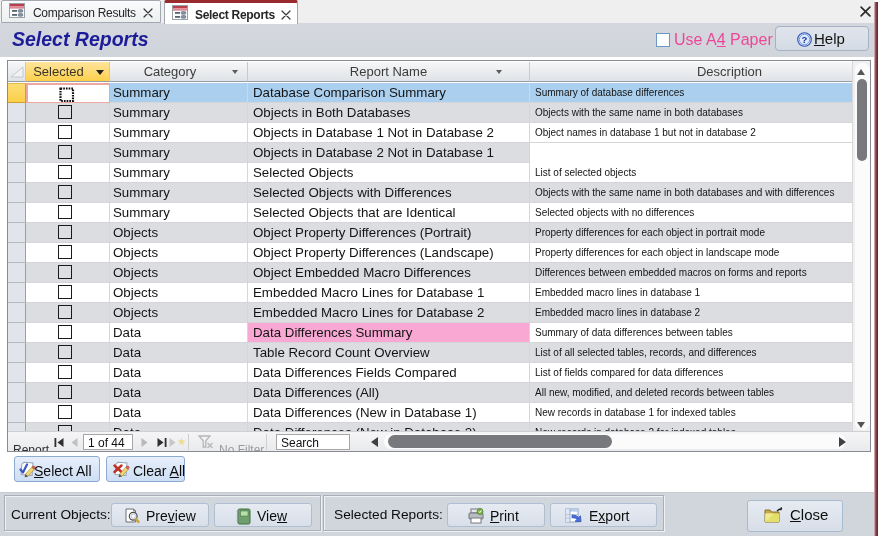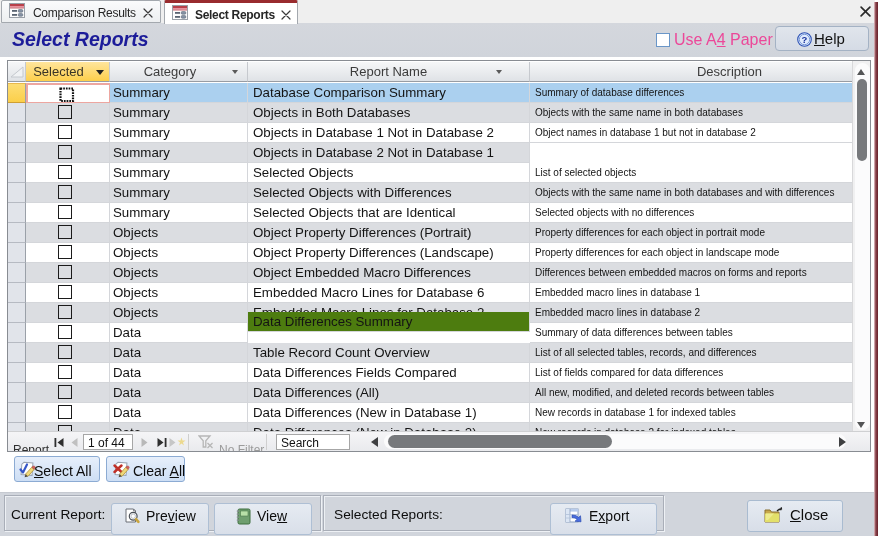--- a/index.html
+++ b/index.html
@@ -219,7 +219,7 @@
         <div class="abs cb"></div>
       </div>
       <div class="abs cell c2" style="top:222px;background:#ffffff">Objects</div>
-      <div class="abs cell c3" style="top:222px;background:#ffffff">Embedded Macro Lines for Database 6</div>
+      <div class="abs cell c3" style="top:222px;background:#ffffff">Embedded Macro Lines for Database 1</div>
       <div class="abs cell c4" style="top:222px;background:#ffffff">Embedded macro lines in database 1</div>
       <div class="abs rs" style="top:242px;"></div>
       <div class="abs cell c1" style="top:242px;background:#dbdde1">

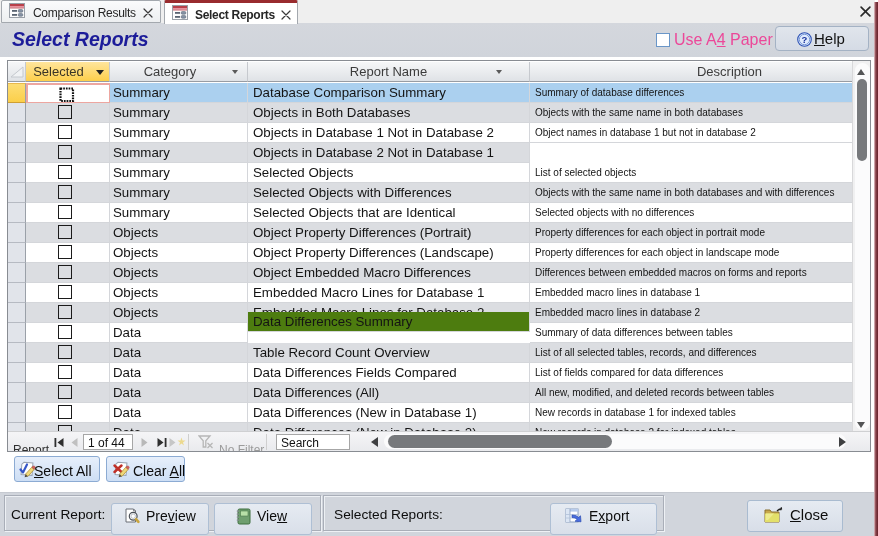--- a/index.html
+++ b/index.html
@@ -233,7 +233,7 @@
         <div class="abs cb"></div>
       </div>
       <div class="abs cell c2" style="top:262px;background:#ffffff">Data</div>
-      <div class="abs cell c3" style="top:251px;background:#4d7c0f">Data Differences Summary</div>
+      <div class="abs cell c3" style="top:262px;background:#f9a8d4">Data Differences Summary</div>
       <div class="abs cell c4" style="top:262px;background:#ffffff">Summary of data differences between tables</div>
       <div class="abs rs" style="top:282px;"></div>
       <div class="abs cell c1" style="top:282px;background:#dbdde1">

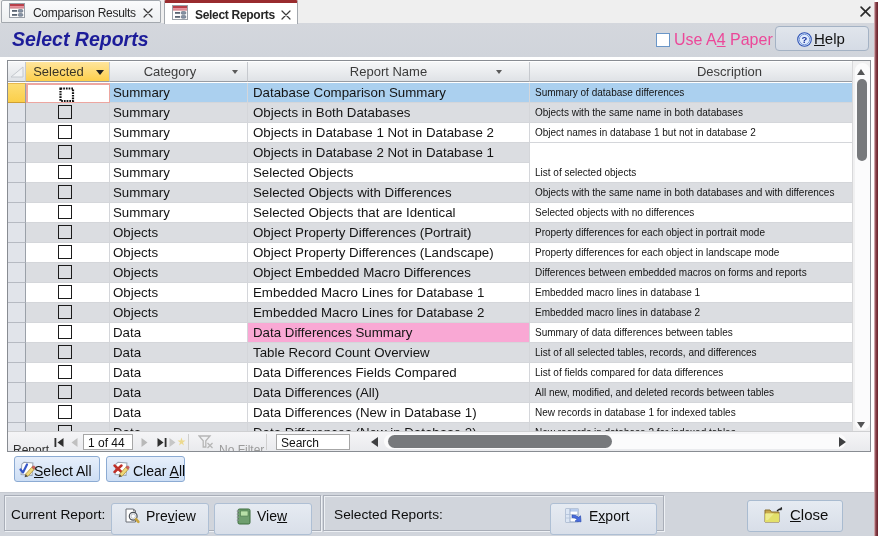--- a/index.html
+++ b/index.html
@@ -334,7 +334,7 @@
 <div id="bpanel" class="abs"></div>
 <div class="abs gbox" id="gbox1" style="top:495px"></div>
 <div class="abs gbox" id="gbox2" style="top:495px"></div>
-<div class="abs blbl" style="left:11px;top:507px">Current Report:</div>
+<div class="abs blbl" style="left:11px;top:507px">Current Objects:</div>
 <div class="abs sbtn" style="left:111px;top:503px;width:98px">
       <svg class="abs" style="left:12px;top:4px" width="17" height="17" viewBox="0 0 17 17">
 <path d="M2 1 L9.5 1 L11.5 3 L11.5 14 L2 14 Z" fill="#fff" stroke="#6a6f76" stroke-width="1"></path>

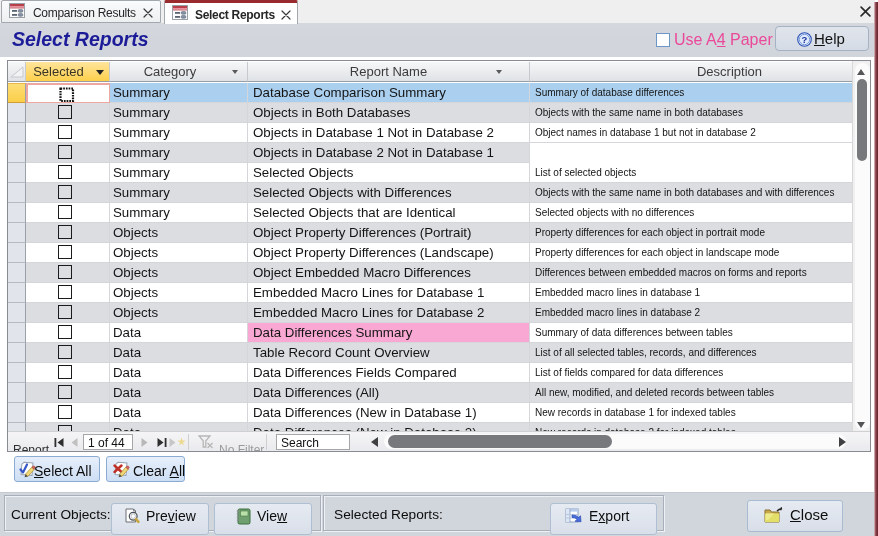--- a/index.html
+++ b/index.html
@@ -75,7 +75,7 @@
 #gbox1 { left:4px; width:317px; }
 #gbox2 { left:323px; width:341px; }
 .blbl { font-size:13.7px; color:#0d0d0d; top:13px; }
-.sbtn { top:10px; height:32px; background:linear-gradient(#e6ebf2,#d9dfe9);
+.sbtn { top:10px; height:24px; background:linear-gradient(#e6ebf2,#d9dfe9);
   border:1px solid #aebfd4; border-radius:3px; font-size:14px; color:#0d0d0d; }
 #closebtn { left:747px; top:500px; width:96px; height:32px; background:linear-gradient(#e6ebf2,#d8dee8);
   border:1px solid #a9bbd0; border-radius:3px; font-size:15px; color:#0d0d0d; }

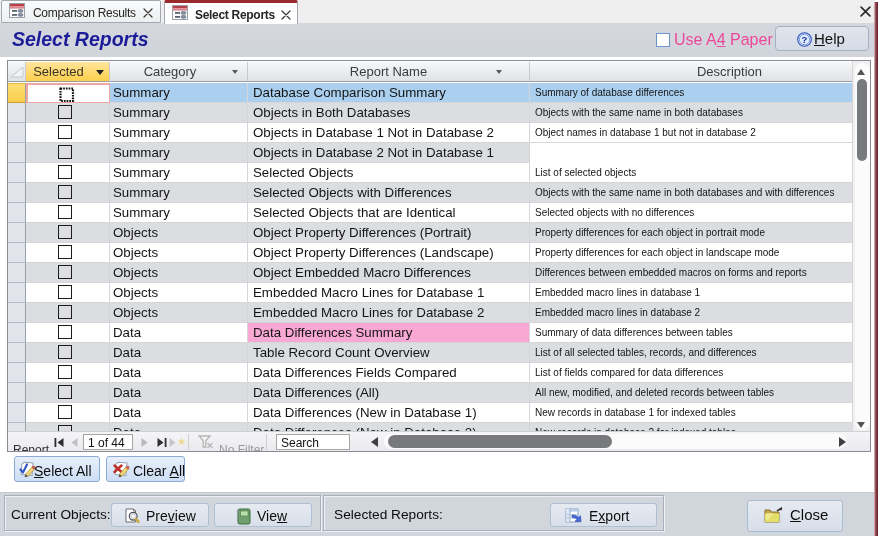--- a/index.html
+++ b/index.html
@@ -357,6 +357,16 @@
       <div class="abs btnlbl" style="left:42px;top:4px">Vie<u>w</u></div>
     </div>
 <div class="abs blbl" style="left:334px;top:507px">Selected Reports:</div>
+<div class="abs sbtn" style="left:447px;top:503px;width:98px">
+      <svg class="abs" style="left:20px;top:4px" width="17" height="16" viewBox="0 0 17 16">
+<rect x="3" y="1" width="10" height="4" fill="#e8e8e8" stroke="#777"></rect>
+<rect x="1" y="5" width="14" height="6" rx="1" fill="#b8bdc4" stroke="#6a6f76"></rect>
+<rect x="3" y="10" width="10" height="5" fill="#fff" stroke="#777"></rect>
+<circle cx="12" cy="3.5" r="3" fill="#7ab648" stroke="#4a7a28" stroke-width="0.7"></circle>
+<path d="M10.8 3.5 L11.8 4.5 L13.4 2.5" stroke="#fff" stroke-width="1" fill="none"></path>
+</svg>
+      <div class="abs btnlbl" style="left:42px;top:4px"><u>P</u>rint</div>
+    </div>
 <div class="abs sbtn" style="left:550px;top:503px;width:107px">
       <svg class="abs" style="left:14px;top:4px" width="21" height="17" viewBox="0 0 21 17">
 <rect x="1" y="1" width="12" height="13" fill="#fff" stroke="#8aa0c0"></rect>

